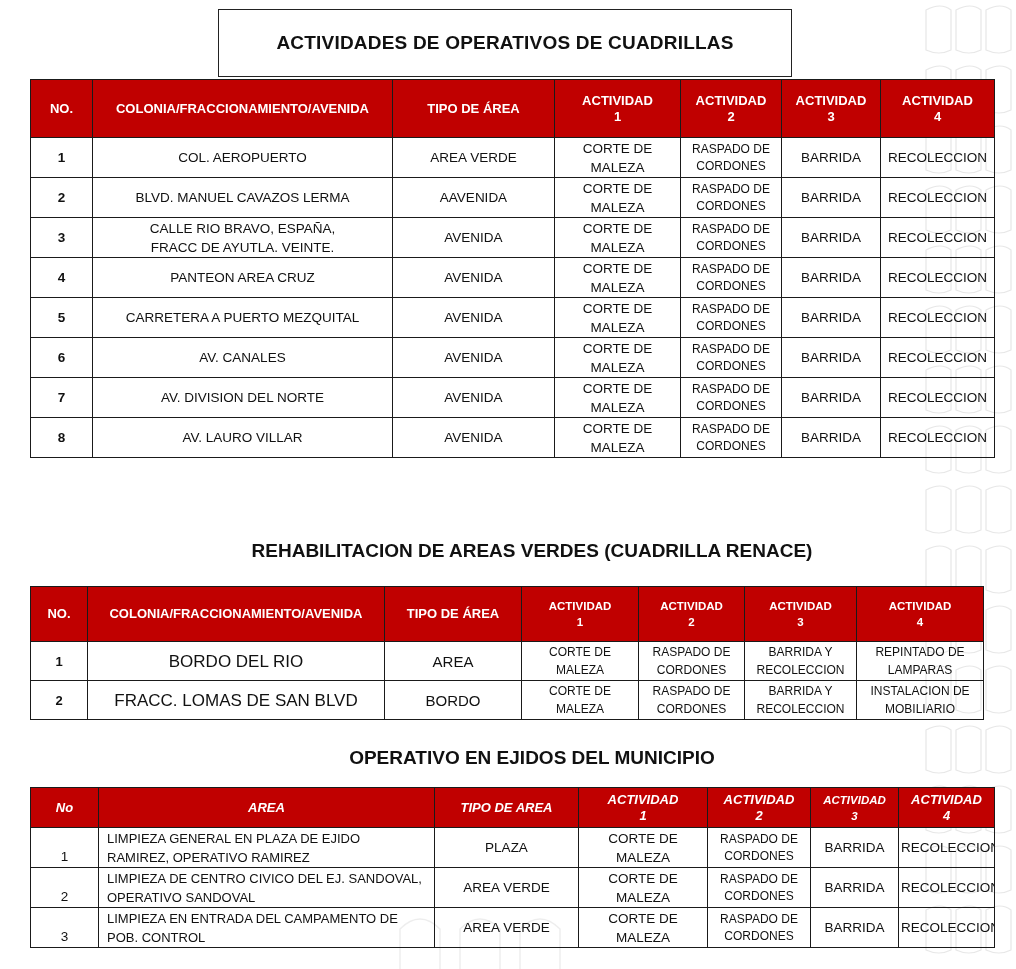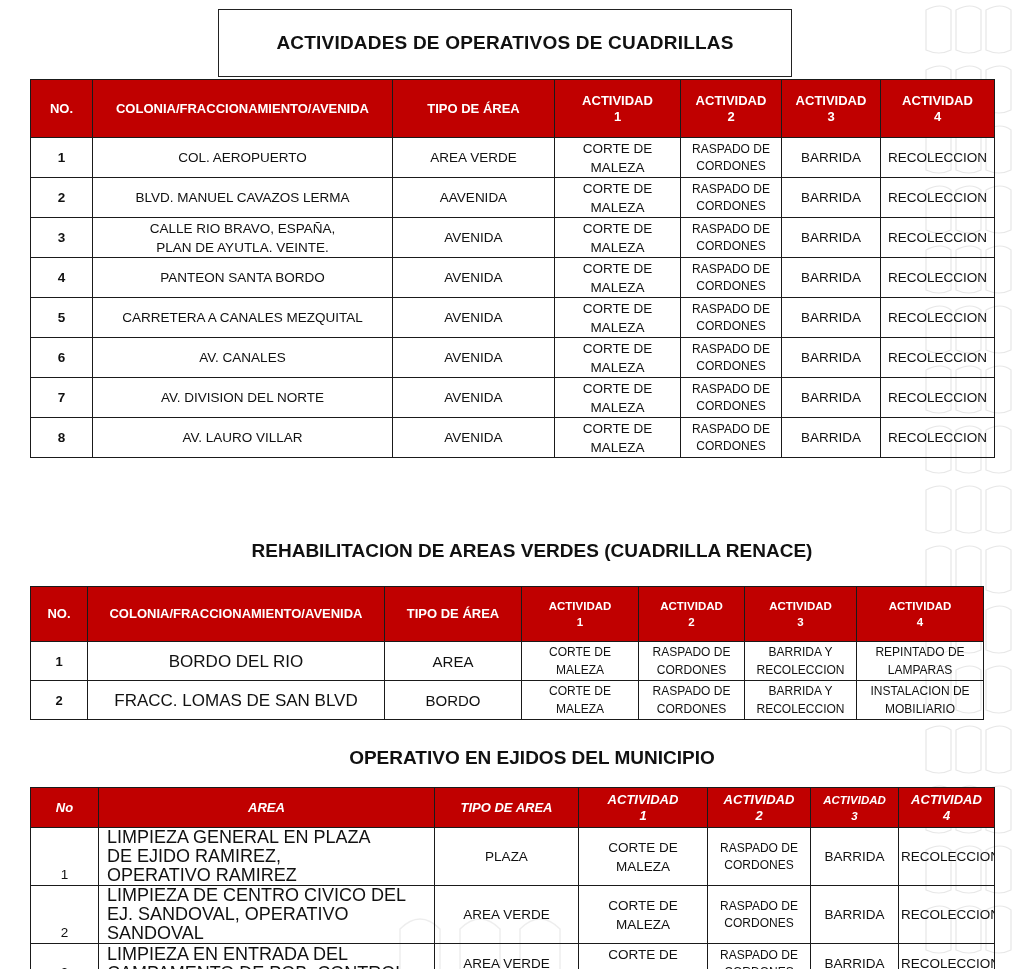--- a/index.html
+++ b/index.html
@@ -135,7 +135,7 @@
     </tr>
     <tr>
       <td class="num">3</td>
-      <td style="padding:0 40px;">CALLE RIO BRAVO, ESPAÑA, PLAN DE AYUTLA. VEINTE.</td>
+      <td style="padding:0 40px;">CALLE RIO BRAVO, ESPAÑA, FRACC DE AYUTLA. VEINTE.</td>
       <td>AVENIDA</td>
       <td class="cA1">CORTE DE MALEZA</td>
       <td class="cA2">RASPADO DE CORDONES</td>

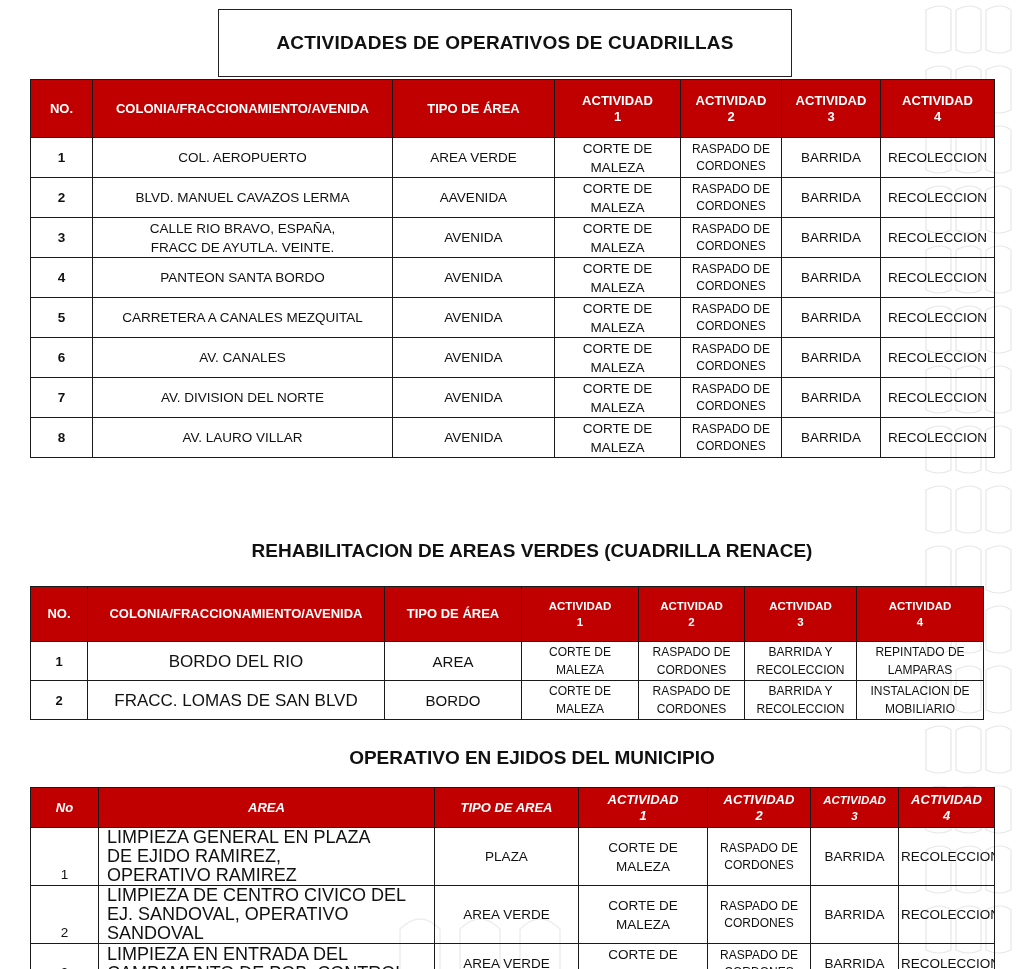--- a/index.html
+++ b/index.html
@@ -144,7 +144,7 @@
     </tr>
     <tr>
       <td class="num">4</td>
-      <td>PANTEON SANTA BORDO</td>
+      <td>PANTEON AREA CRUZ</td>
       <td>AVENIDA</td>
       <td class="cA1">CORTE DE MALEZA</td>
       <td class="cA2">RASPADO DE CORDONES</td>

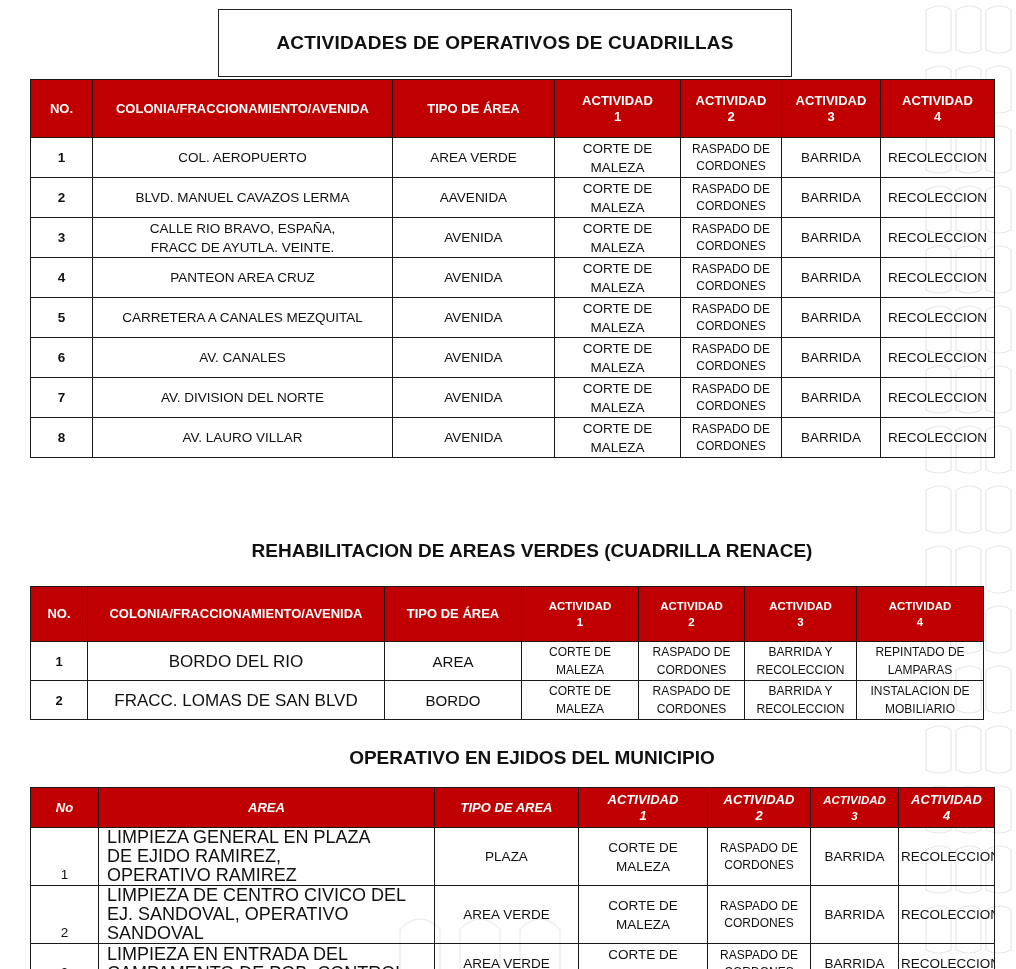--- a/index.html
+++ b/index.html
@@ -153,7 +153,7 @@
     </tr>
     <tr>
       <td class="num">5</td>
-      <td>CARRETERA A CANALES MEZQUITAL</td>
+      <td>CARRETERA A PUERTO MEZQUITAL</td>
       <td>AVENIDA</td>
       <td class="cA1">CORTE DE MALEZA</td>
       <td class="cA2">RASPADO DE CORDONES</td>

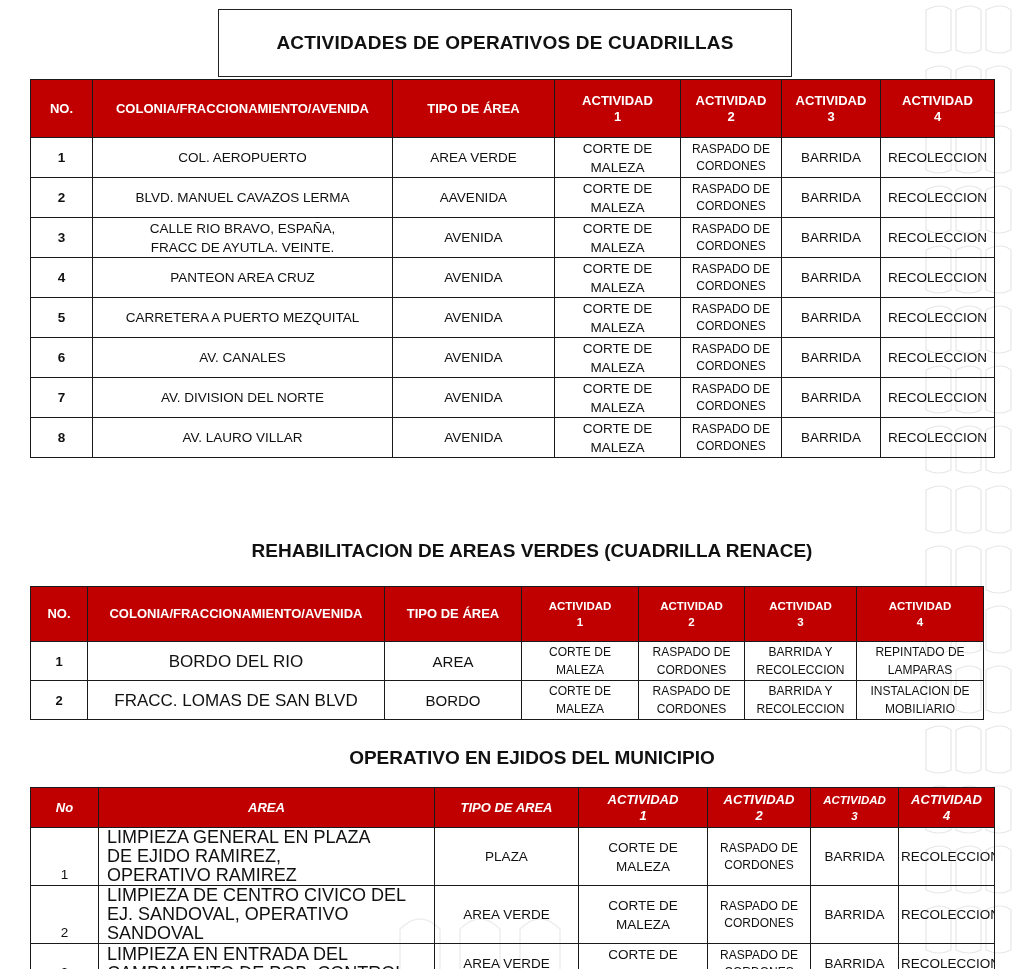--- a/index.html
+++ b/index.html
@@ -51,7 +51,7 @@
   #t3 { left: 30px; top: 787px; width: 964px; }
   #t3 thead tr { height: 40px; font-style: italic; }
   #t3 tbody tr { height: 40px; }
-  #t3 td.area { text-align: left; padding-left: 8px; font-size: 18px; line-height: 19px; }
+  #t3 td.area { text-align: left; padding-left: 8px; font-size: 13px; line-height: 19px; }
   #t3 td.no { font-weight: normal; vertical-align: bottom; padding-bottom: 1px; }
   #t3 td.sm { font-size: 12px; line-height: 17px; }
   #t3 th.act3 { font-size: 11.5px; }

